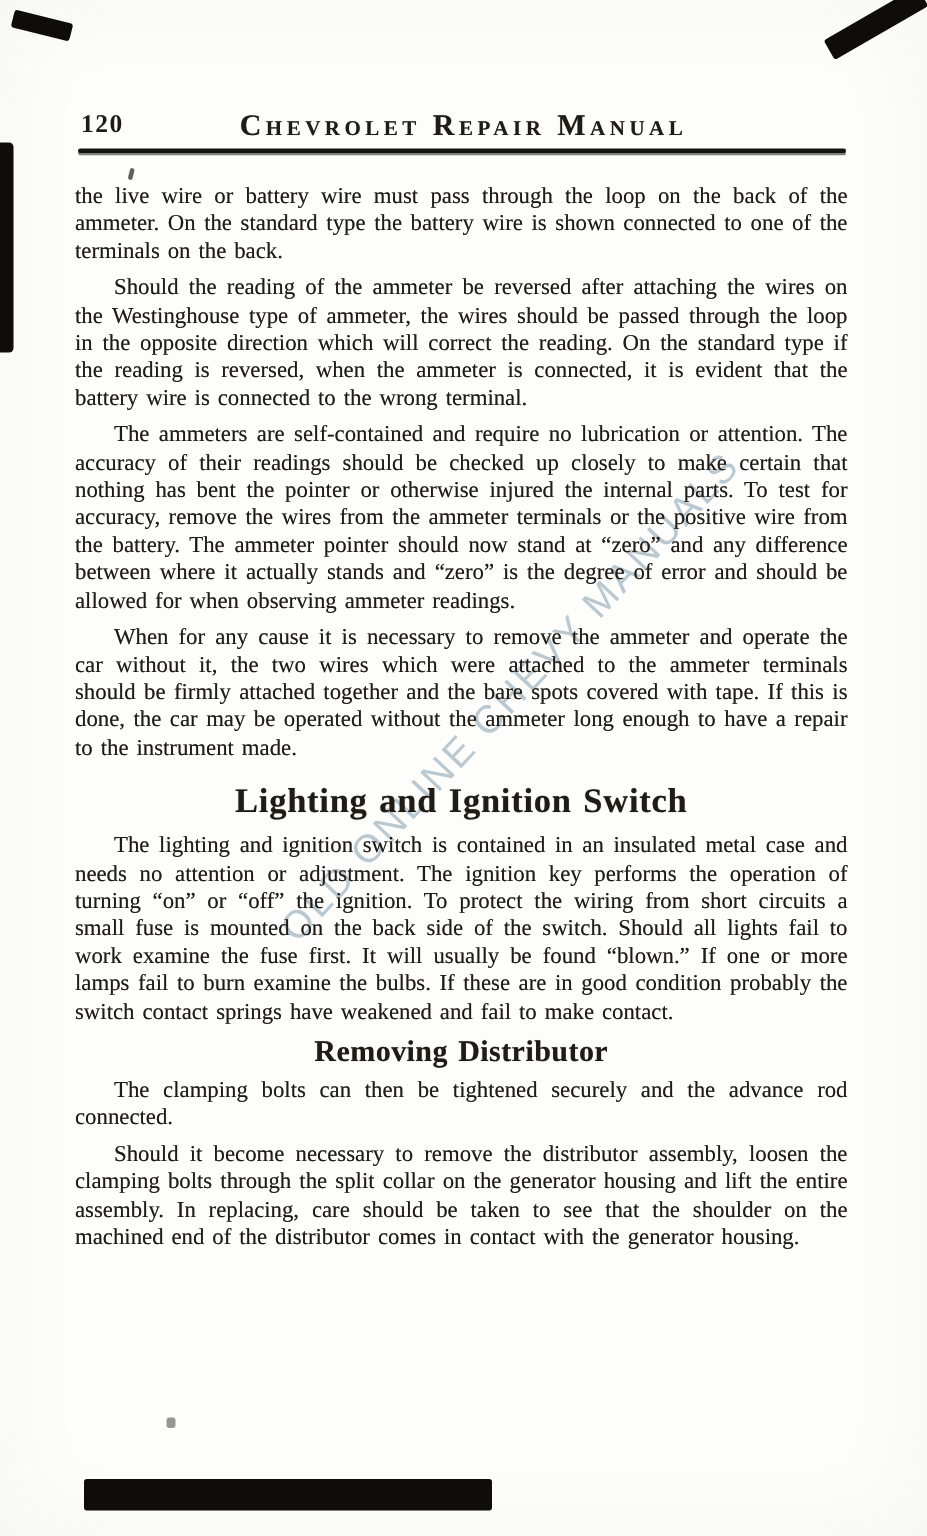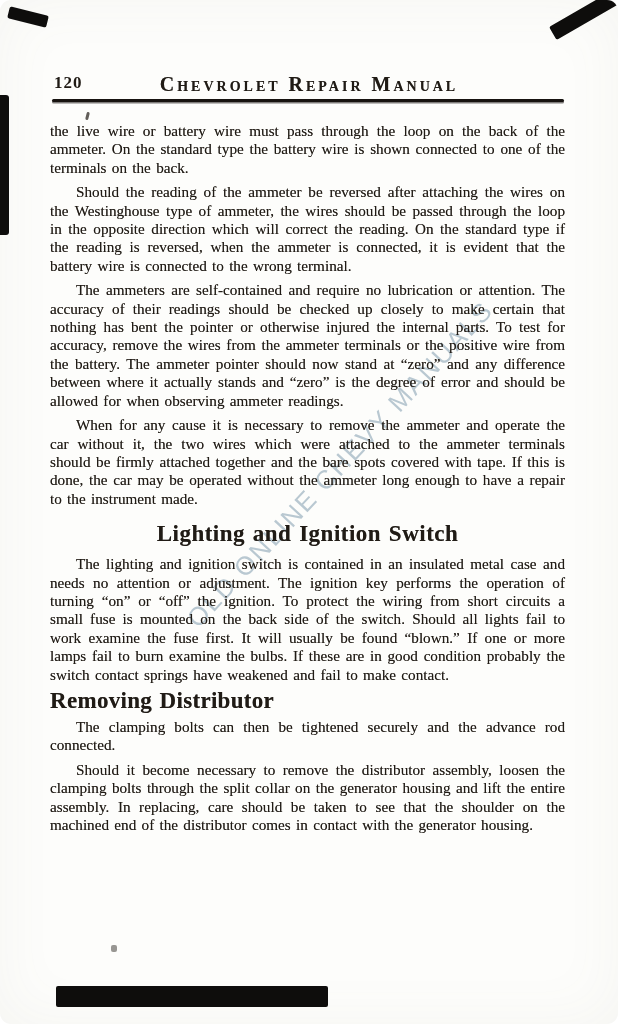--- a/index.html
+++ b/index.html
@@ -16,7 +16,6 @@
     font-family: "Liberation Serif", "DejaVu Serif", serif;
     color: #201b15;
     box-shadow: inset 0 0 60px rgba(120,115,100,0.06);
-    border-radius: 11px;
   }
 
   

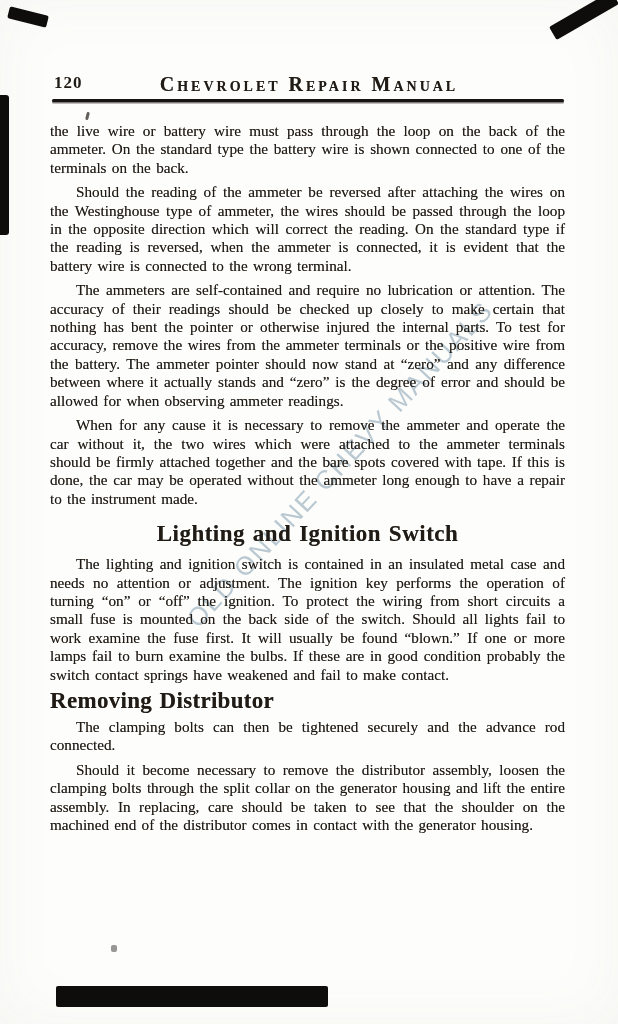--- a/index.html
+++ b/index.html
@@ -88,7 +88,8 @@
   }
   h2.sub-heading {
     margin: 7px 0 7px 0;
-    font-size: 23px;
+    text-align: center;
+    font-size: 20px;
     line-height: 20px;
     font-weight: bold;
     letter-spacing: 0.3px;

